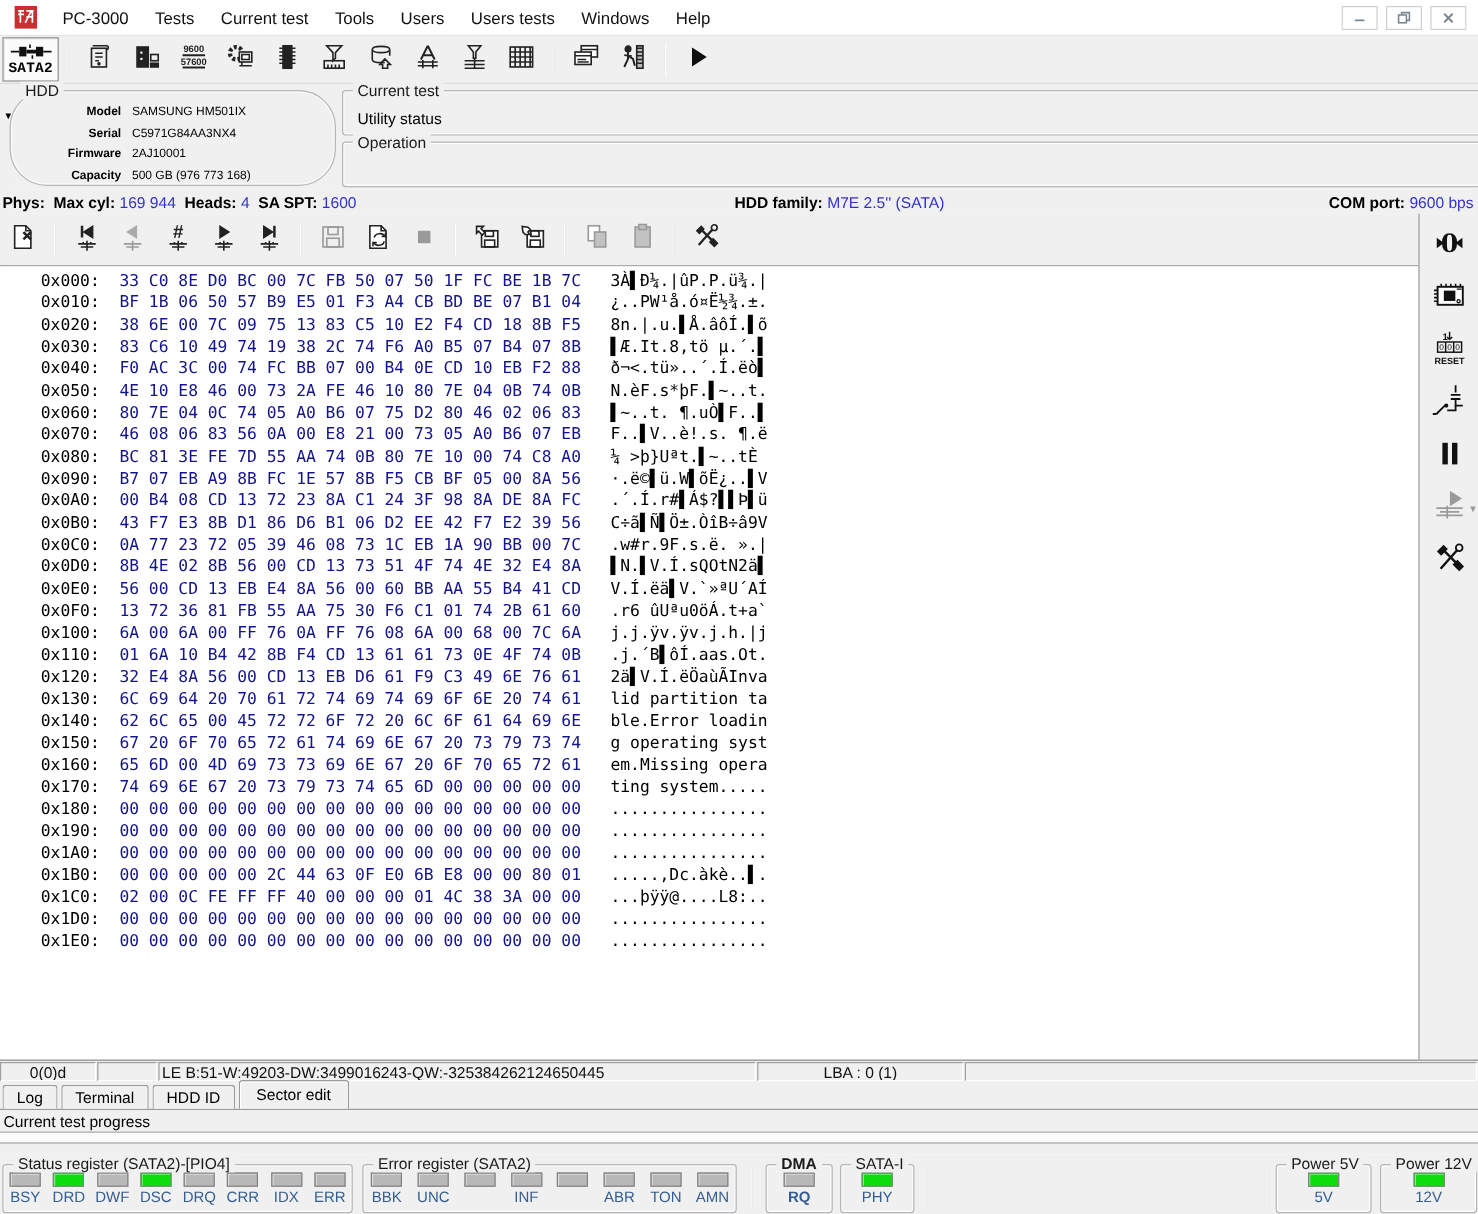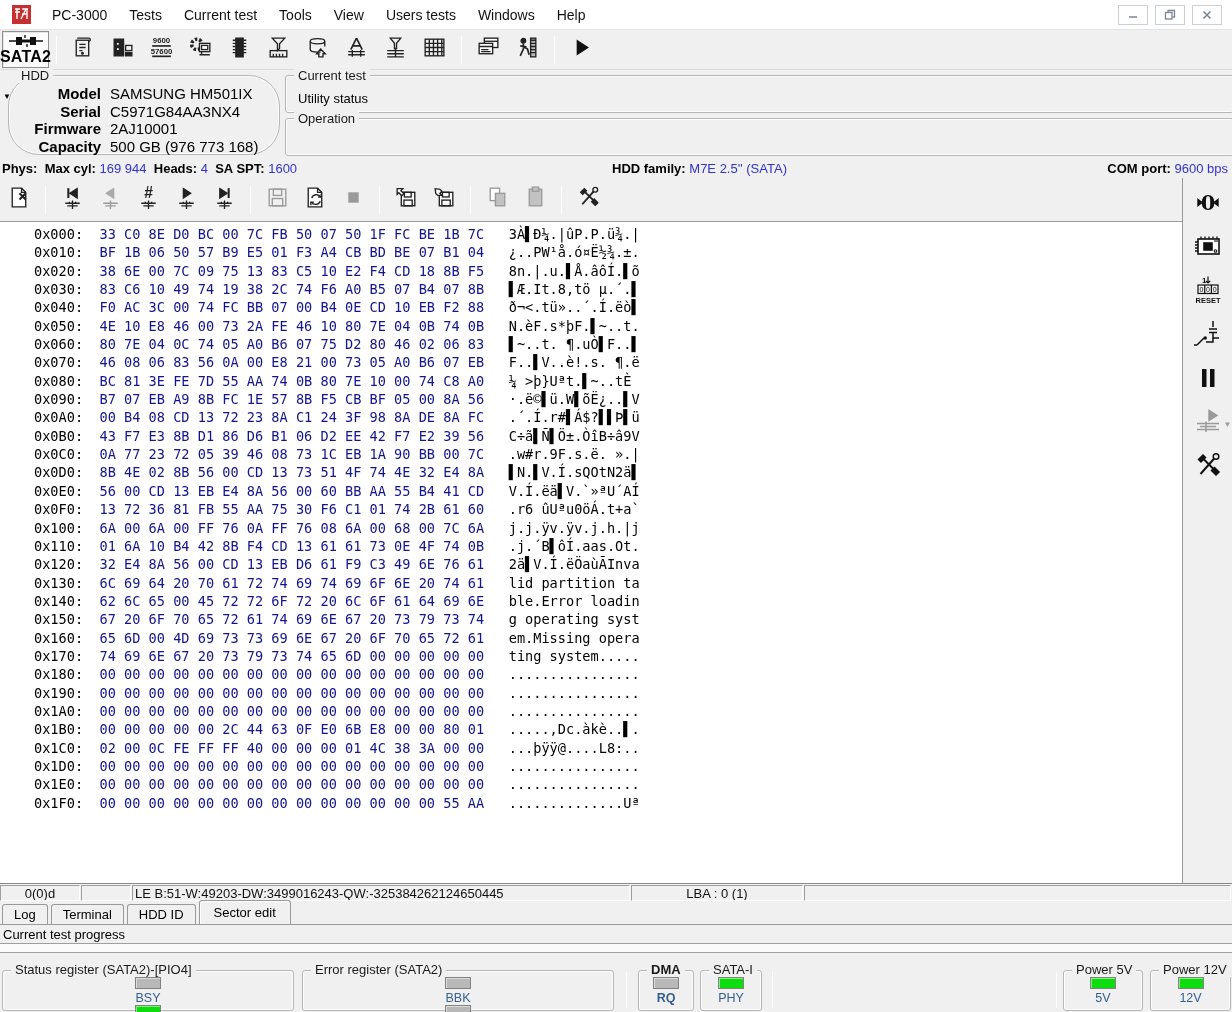--- a/index.html
+++ b/index.html
@@ -110,7 +110,7 @@
       <div class="menu-item">Tests</div>
       <div class="menu-item">Current test</div>
       <div class="menu-item">Tools</div>
-      <div class="menu-item">View</div>
+      <div class="menu-item">Users</div>
       <div class="menu-item">Users tests</div>
       <div class="menu-item">Windows</div>
       <div class="menu-item">Help</div>

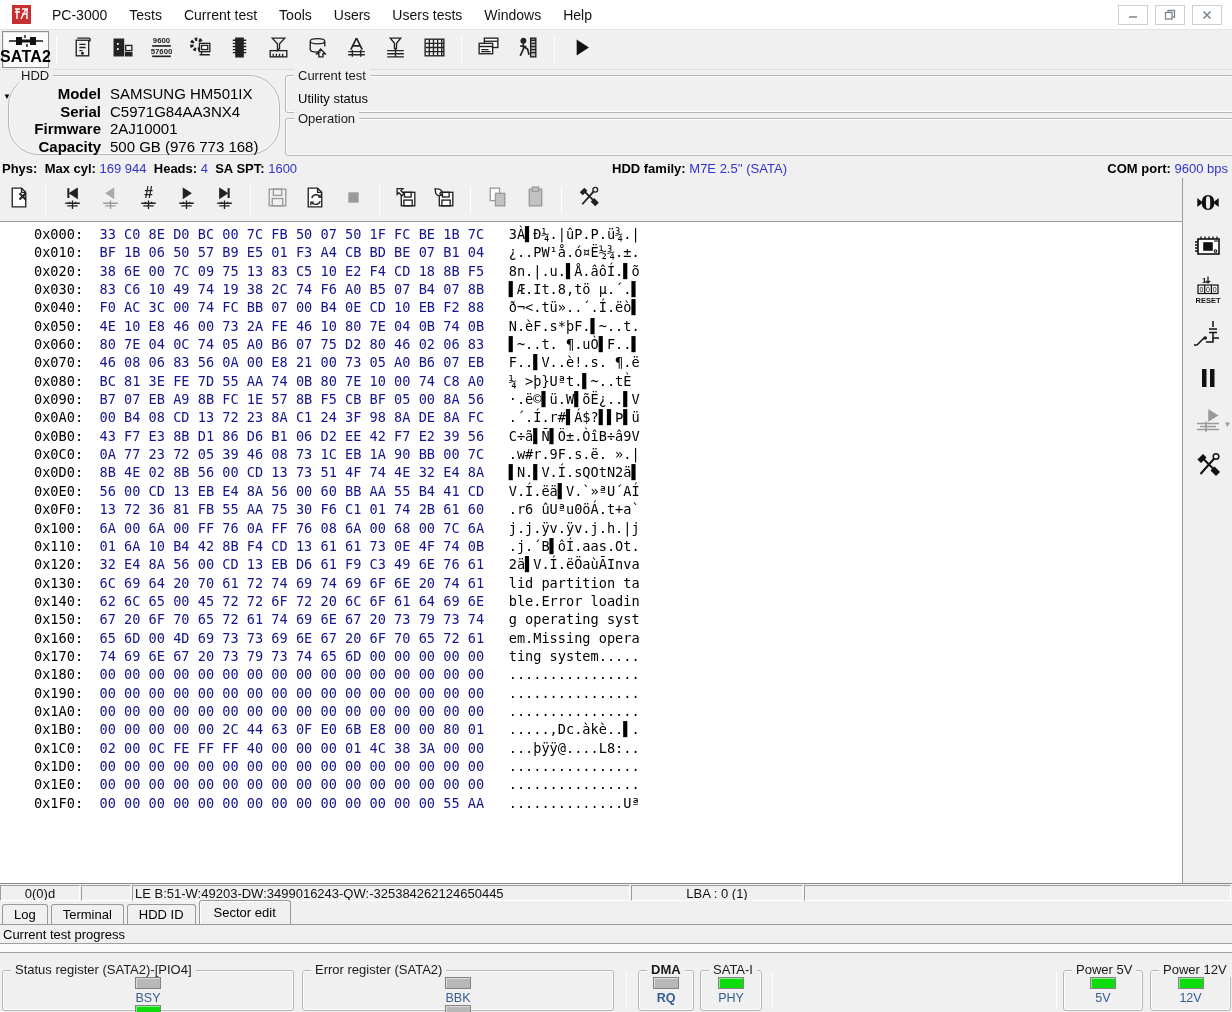--- a/index.html
+++ b/index.html
@@ -19,7 +19,7 @@
   .toolbar1{height:40px;background:#f0f0f0;display:flex;align-items:center;border-bottom:1px solid #dcdcdc;}
   .sata-btn{width:47px;height:37px;margin-left:2px;border:1px solid #8f8f8f;background:#fbfbfb;
     display:flex;flex-direction:column;align-items:center;justify-content:center;box-shadow:inset 1px 1px 0 #e6e6e6;}
-  .sata-label{font-size:16px;font-weight:bold;letter-spacing:.2px;}
+  .sata-label{font-size:12px;font-weight:bold;letter-spacing:.2px;font-family:Liberation Mono, monospace;}
   .tb-sep{width:1px;height:28px;background:#c4c4c4;border-right:1px solid #fff;margin:0 7px;flex:0 0 auto;}
   .tb-icon{width:39px;height:34px;display:flex;align-items:center;justify-content:center;flex:0 0 auto;}
   .tb-icon svg{width:27px;height:27px;}

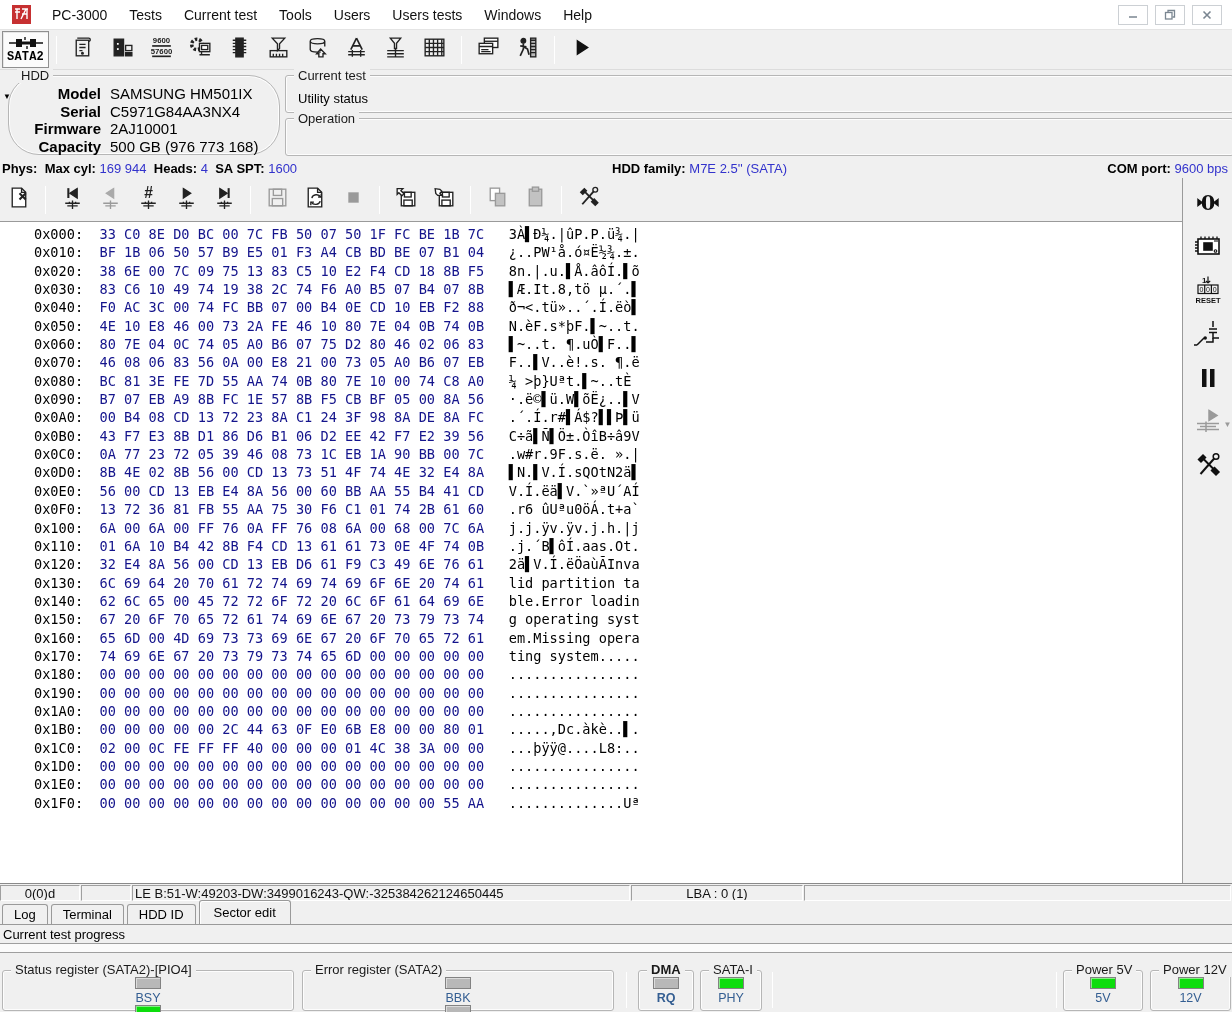--- a/index.html
+++ b/index.html
@@ -29,7 +29,7 @@
   .groupbox{position:absolute;border:1px solid #b6b6b6;border-radius:3px;box-shadow:inset 0 0 0 1px #fdfdfd;}
   .legend{position:absolute;top:-8px;left:8px;background:#f0f0f0;padding:0 4px;font-size:13px;color:#1a1a1a;white-space:nowrap;}
   #hdd-box{left:8px;top:5px;width:272px;height:80px;border-radius:31px;}
-  .hdd-grid{margin-top:9px;font-size:15px;line-height:17.5px;}
+  .hdd-grid{margin-top:9px;font-size:10px;line-height:17.5px;}
   .hdd-row{display:flex;}
   .hdd-lbl{width:92px;text-align:right;font-weight:bold;flex:0 0 auto;}
   .hdd-val{padding-left:9px;white-space:nowrap;}

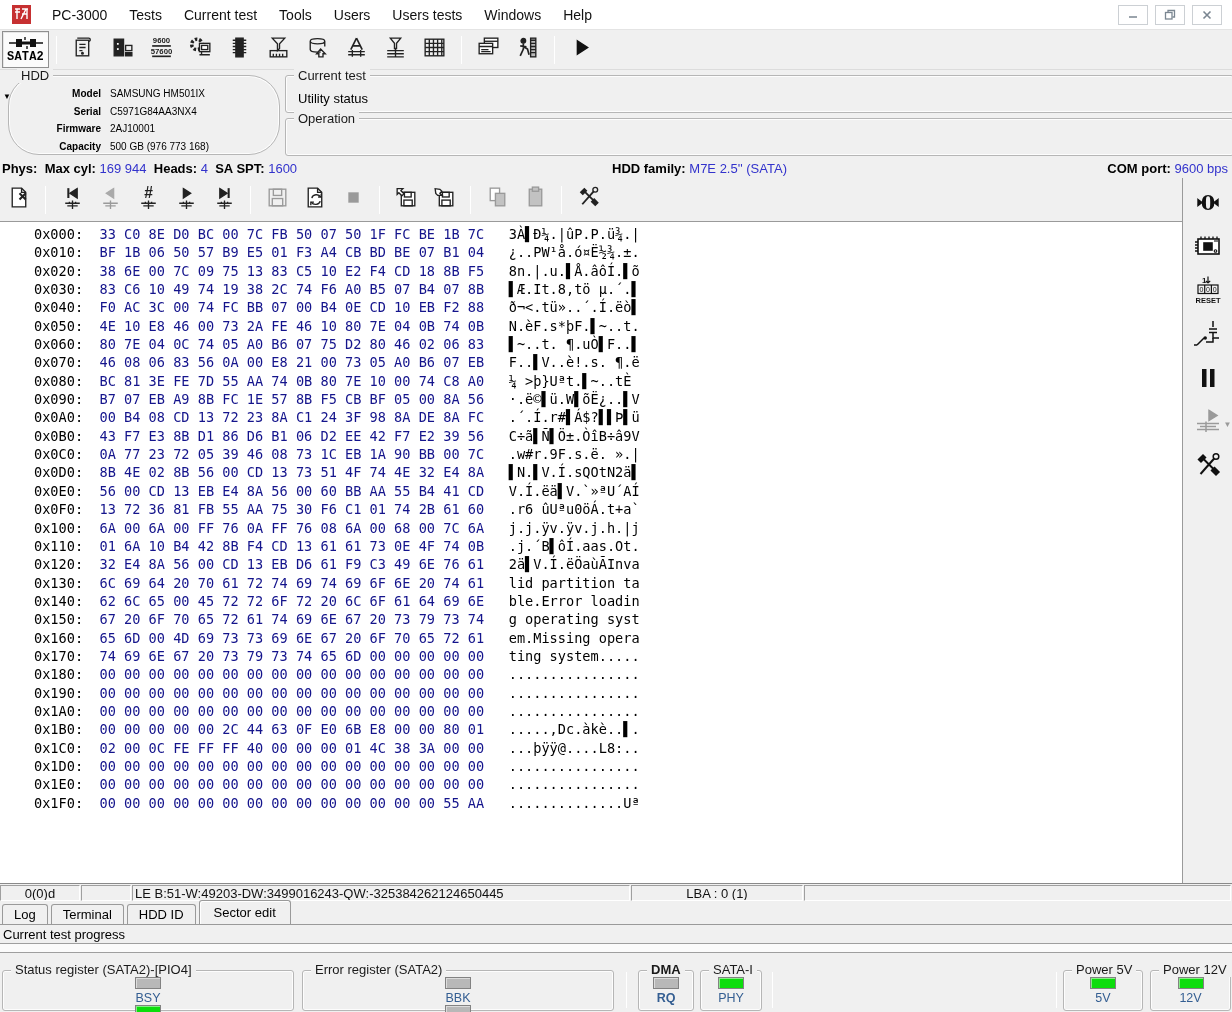--- a/index.html
+++ b/index.html
@@ -437,7 +437,6 @@
     <div class="hexrow"><span class="ha">0x1C0:  </span><span class="hx">02 00 0C FE FF FF 40 00 00 00 01 4C 38 3A 00 00</span><span class="hs">   ...þÿÿ@....L8:..</span></div>
     <div class="hexrow"><span class="ha">0x1D0:  </span><span class="hx">00 00 00 00 00 00 00 00 00 00 00 00 00 00 00 00</span><span class="hs">   ................</span></div>
     <div class="hexrow"><span class="ha">0x1E0:  </span><span class="hx">00 00 00 00 00 00 00 00 00 00 00 00 00 00 00 00</span><span class="hs">   ................</span></div>
-    <div class="hexrow"><span class="ha">0x1F0:  </span><span class="hx">00 00 00 00 00 00 00 00 00 00 00 00 00 00 55 AA</span><span class="hs">   ..............Uª</span></div>
   </div>
 
 <div id="side-strip">

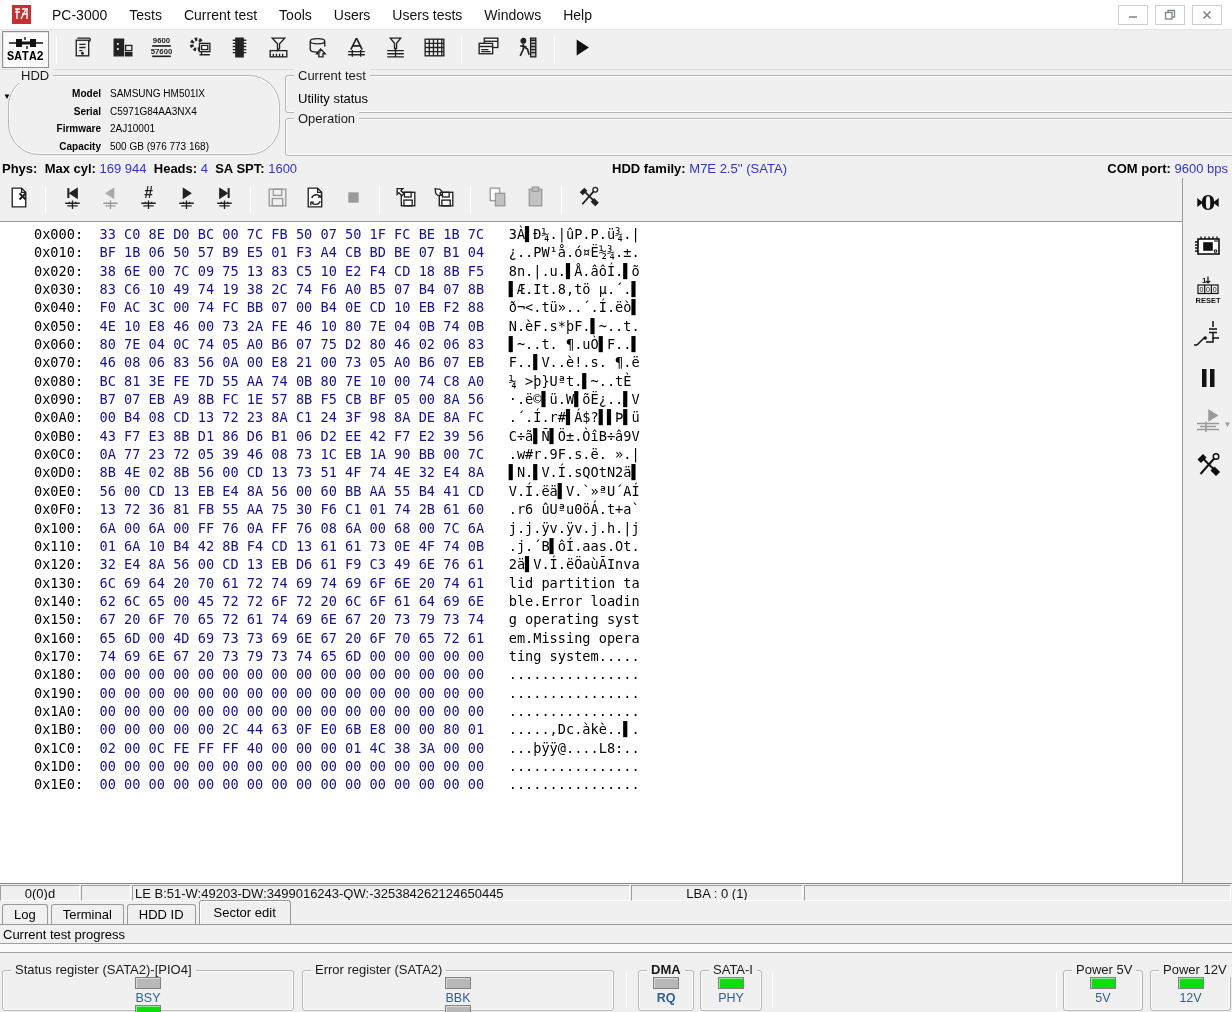--- a/index.html
+++ b/index.html
@@ -88,7 +88,7 @@
   #registers{position:absolute;left:0;top:962px;width:1232px;height:50px;background:#f0f0f0;}
   .ledgroup{position:absolute;top:8px;height:41px;border:1px solid #b6b6b6;border-radius:3px;box-shadow:inset 0 0 0 1px #fdfdfd;}
   .ledgroup .legend{top:-9px;background:#f0f0f0;}
-  .led-row{display:flex;justify-content:space-around;padding-top:6px;height:100%;flex-direction:column;}
+  .led-row{display:flex;justify-content:space-around;padding-top:6px;height:100%;}
   .led-item{display:flex;flex-direction:column;align-items:center;flex:1;}
   .led{width:26px;height:12px;border:1px solid #828282;background:#b8b8b8;box-shadow:inset 1px 1px 0 rgba(255,255,255,.5);}
   .led.on{background:#0ddd0d;}

